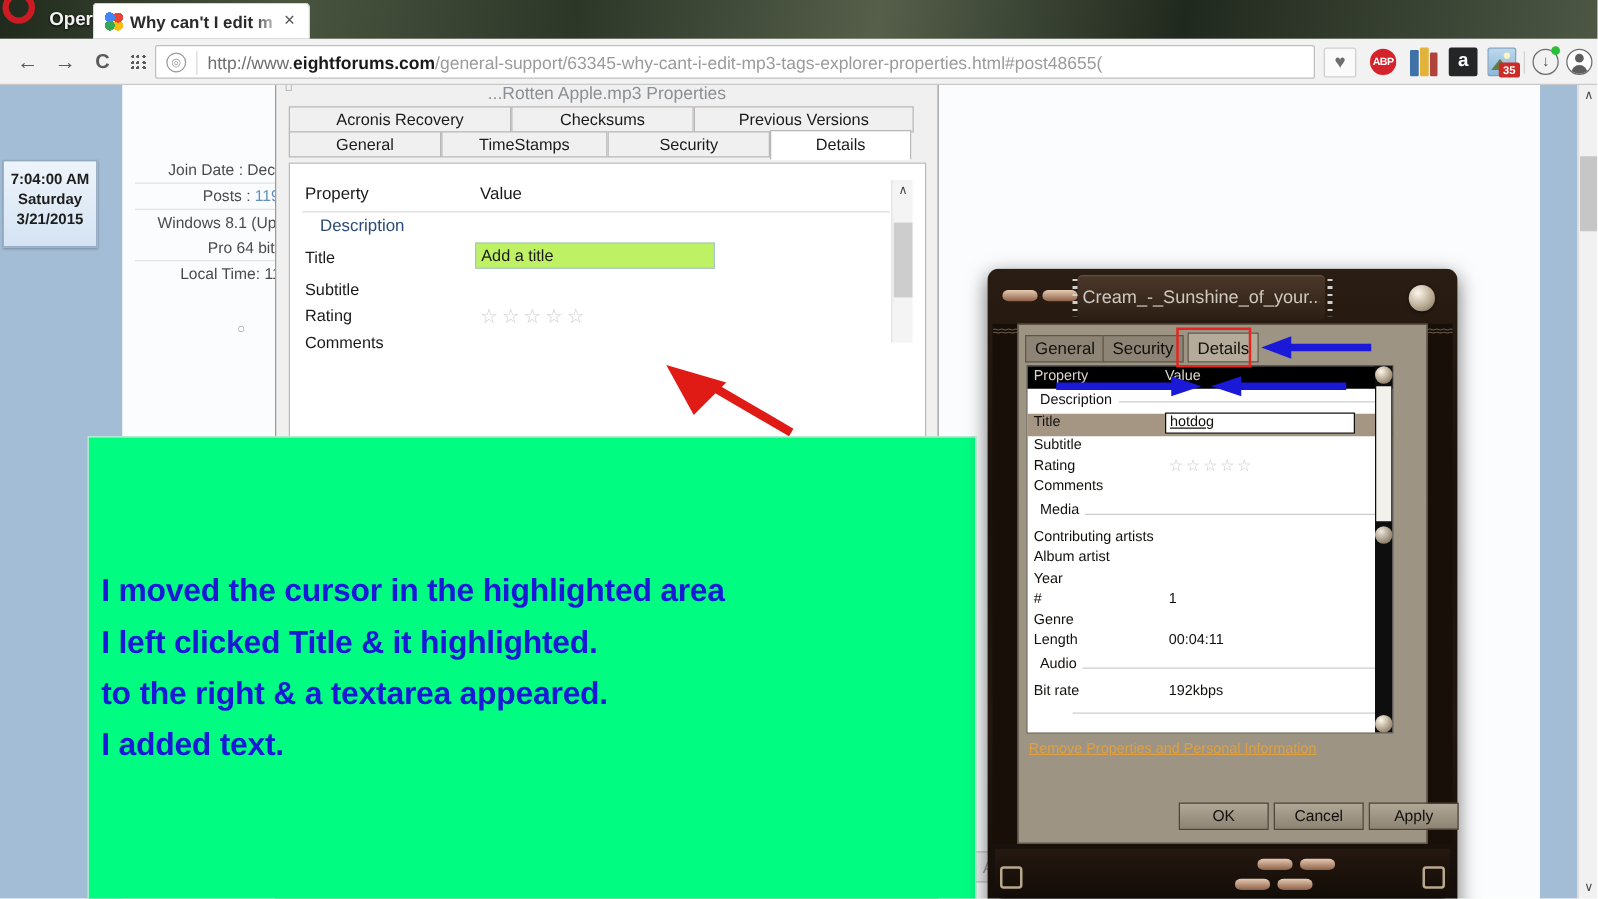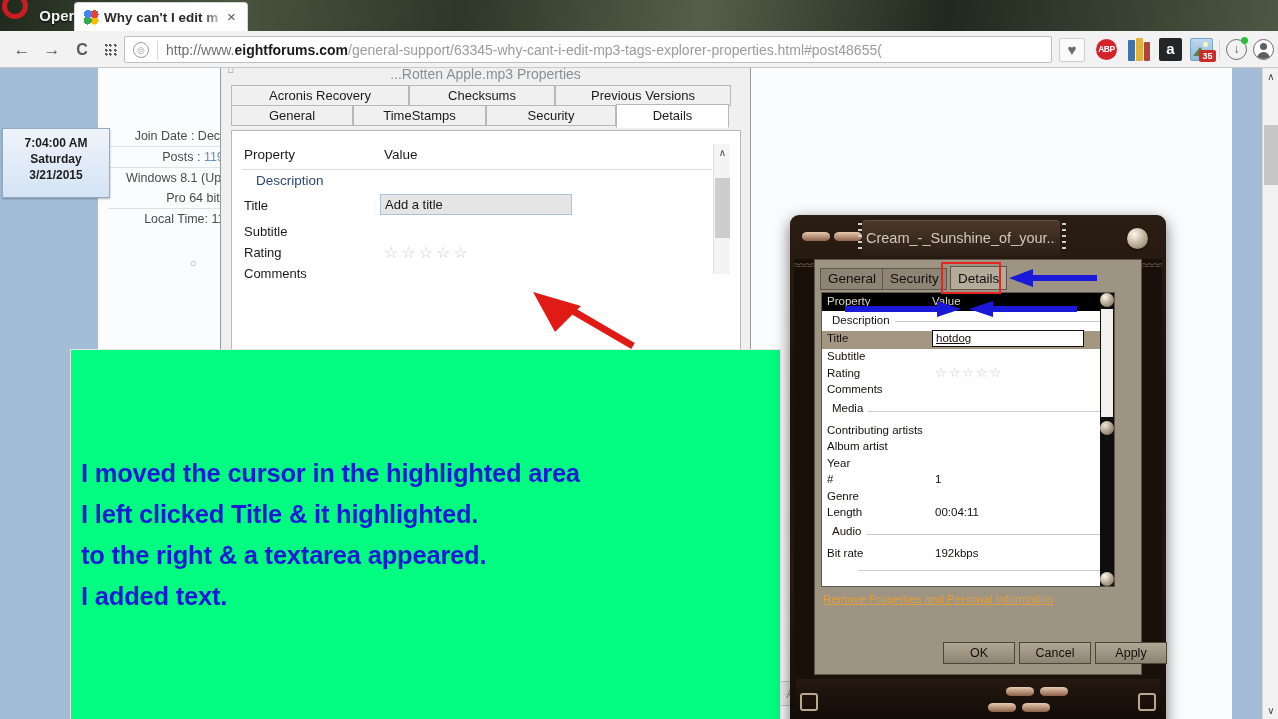--- a/index.html
+++ b/index.html
@@ -159,7 +159,7 @@
 
   
   .clock {
-    position: absolute; left: 2px; top: 60px; width: 108px; height: 70px;
+    position: absolute; left: 2px; top: 60px; width: 76px; height: 70px;
     background: linear-gradient(#eef4fb,#d4e3f3);
     border: 1px solid #93a9c0; box-shadow: 0 1px 2px rgba(0,0,0,.28);
     text-align: center; padding-top: 6px;

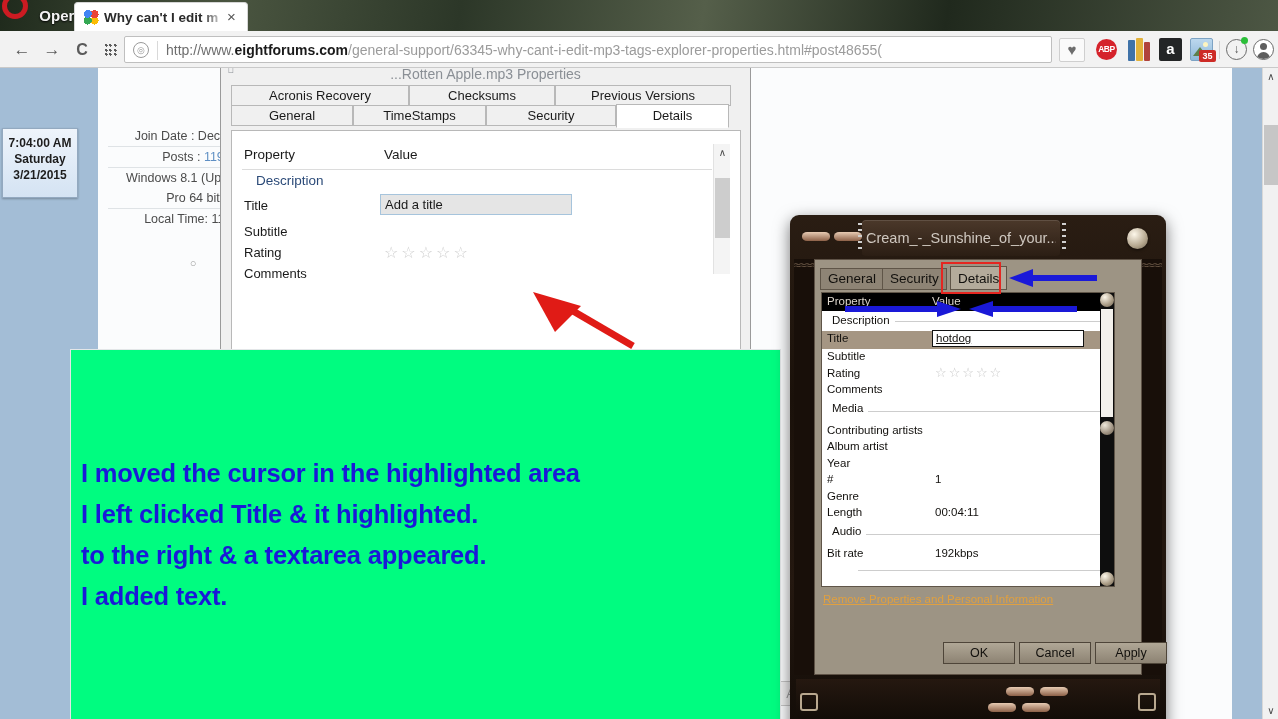--- a/index.html
+++ b/index.html
@@ -205,7 +205,7 @@
   .bg-row .k { position: absolute; left: 2px; top: 2px; }
   .bg-textbox {
     position: absolute; left: 138px; top: -2px; width: 192px; height: 21px;
-    border: 1px solid #a6c4dc; background: #e5e5e5; font-size: 13px; color: #1a1a1a;
+    border: 1px solid #a6c4dc; background: #bef264; font-size: 13px; color: #1a1a1a;
     line-height: 19px; padding-left: 4px;
   }
   .bg-stars { position: absolute; left: 142px; top: 0; }

